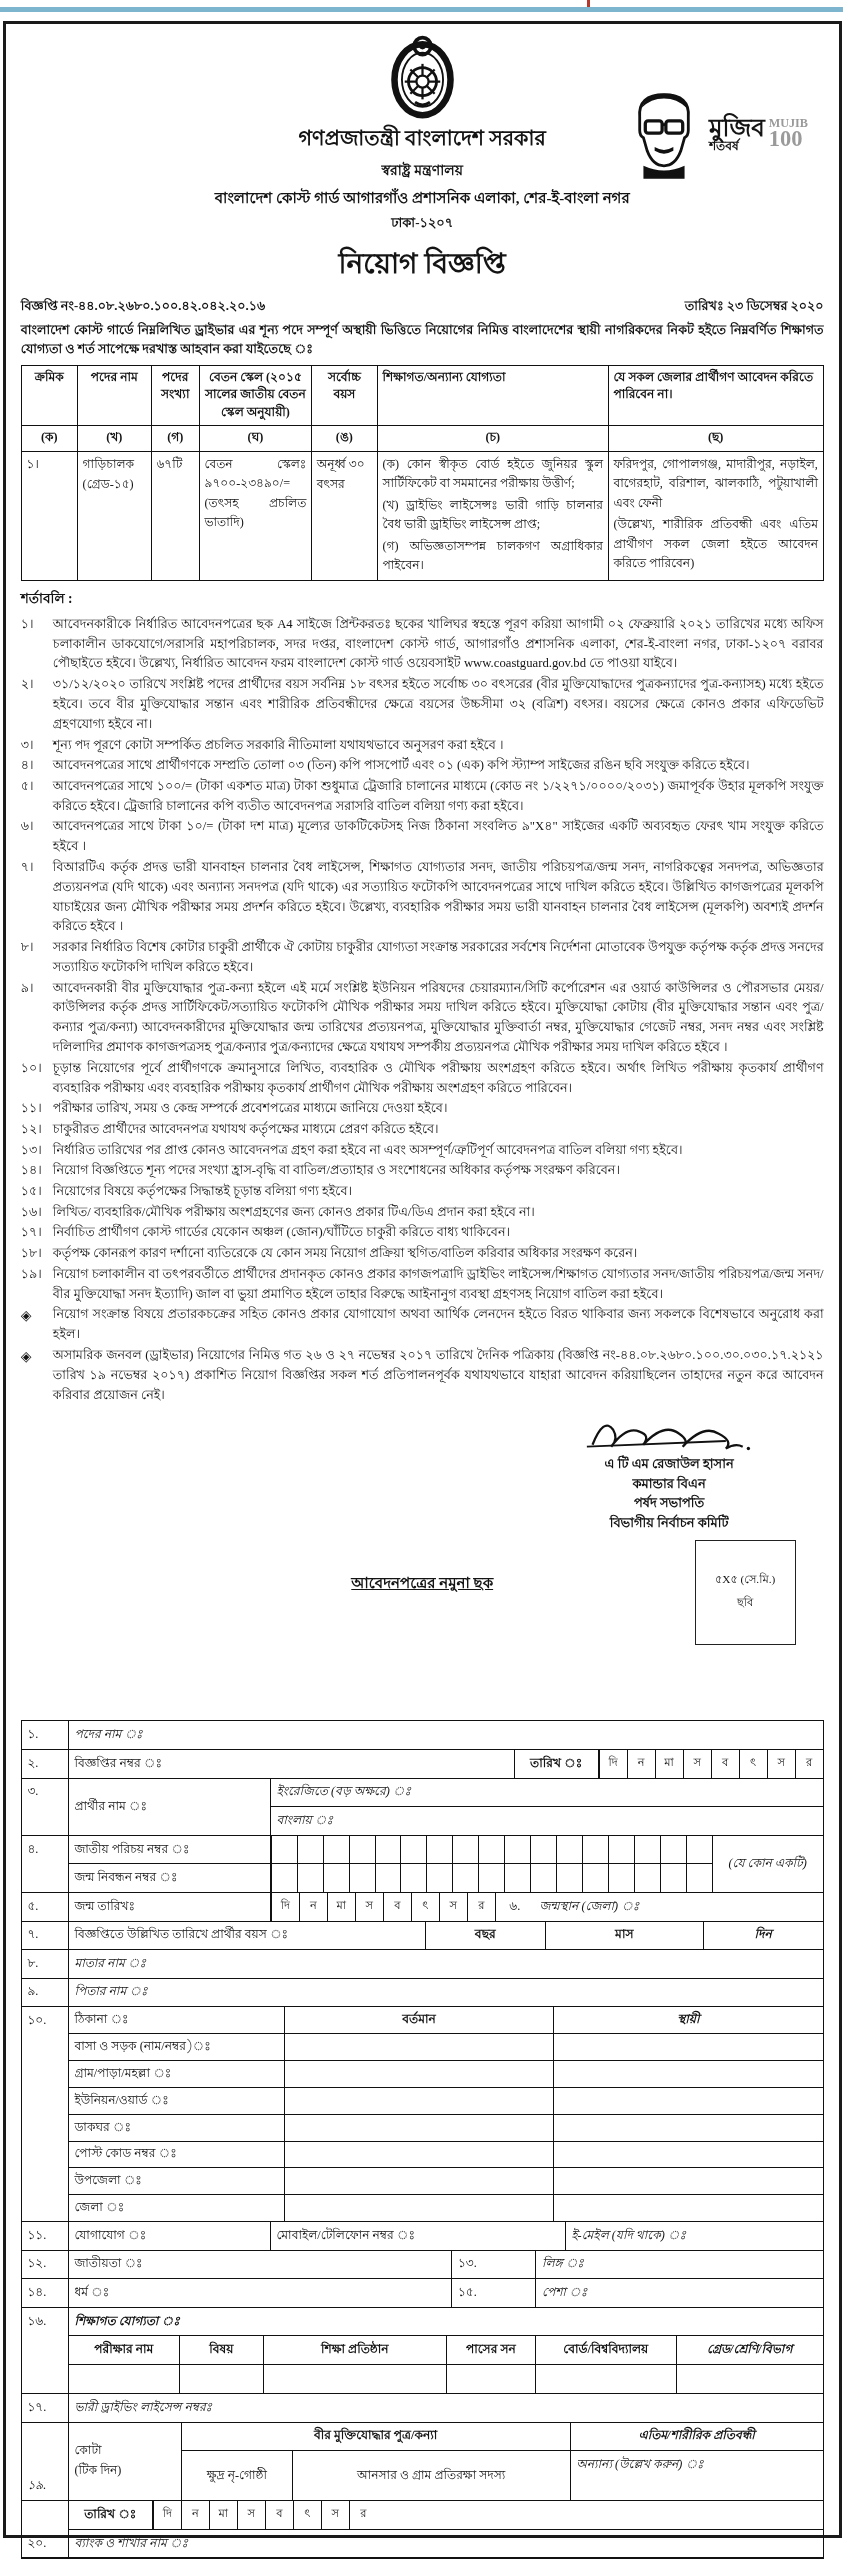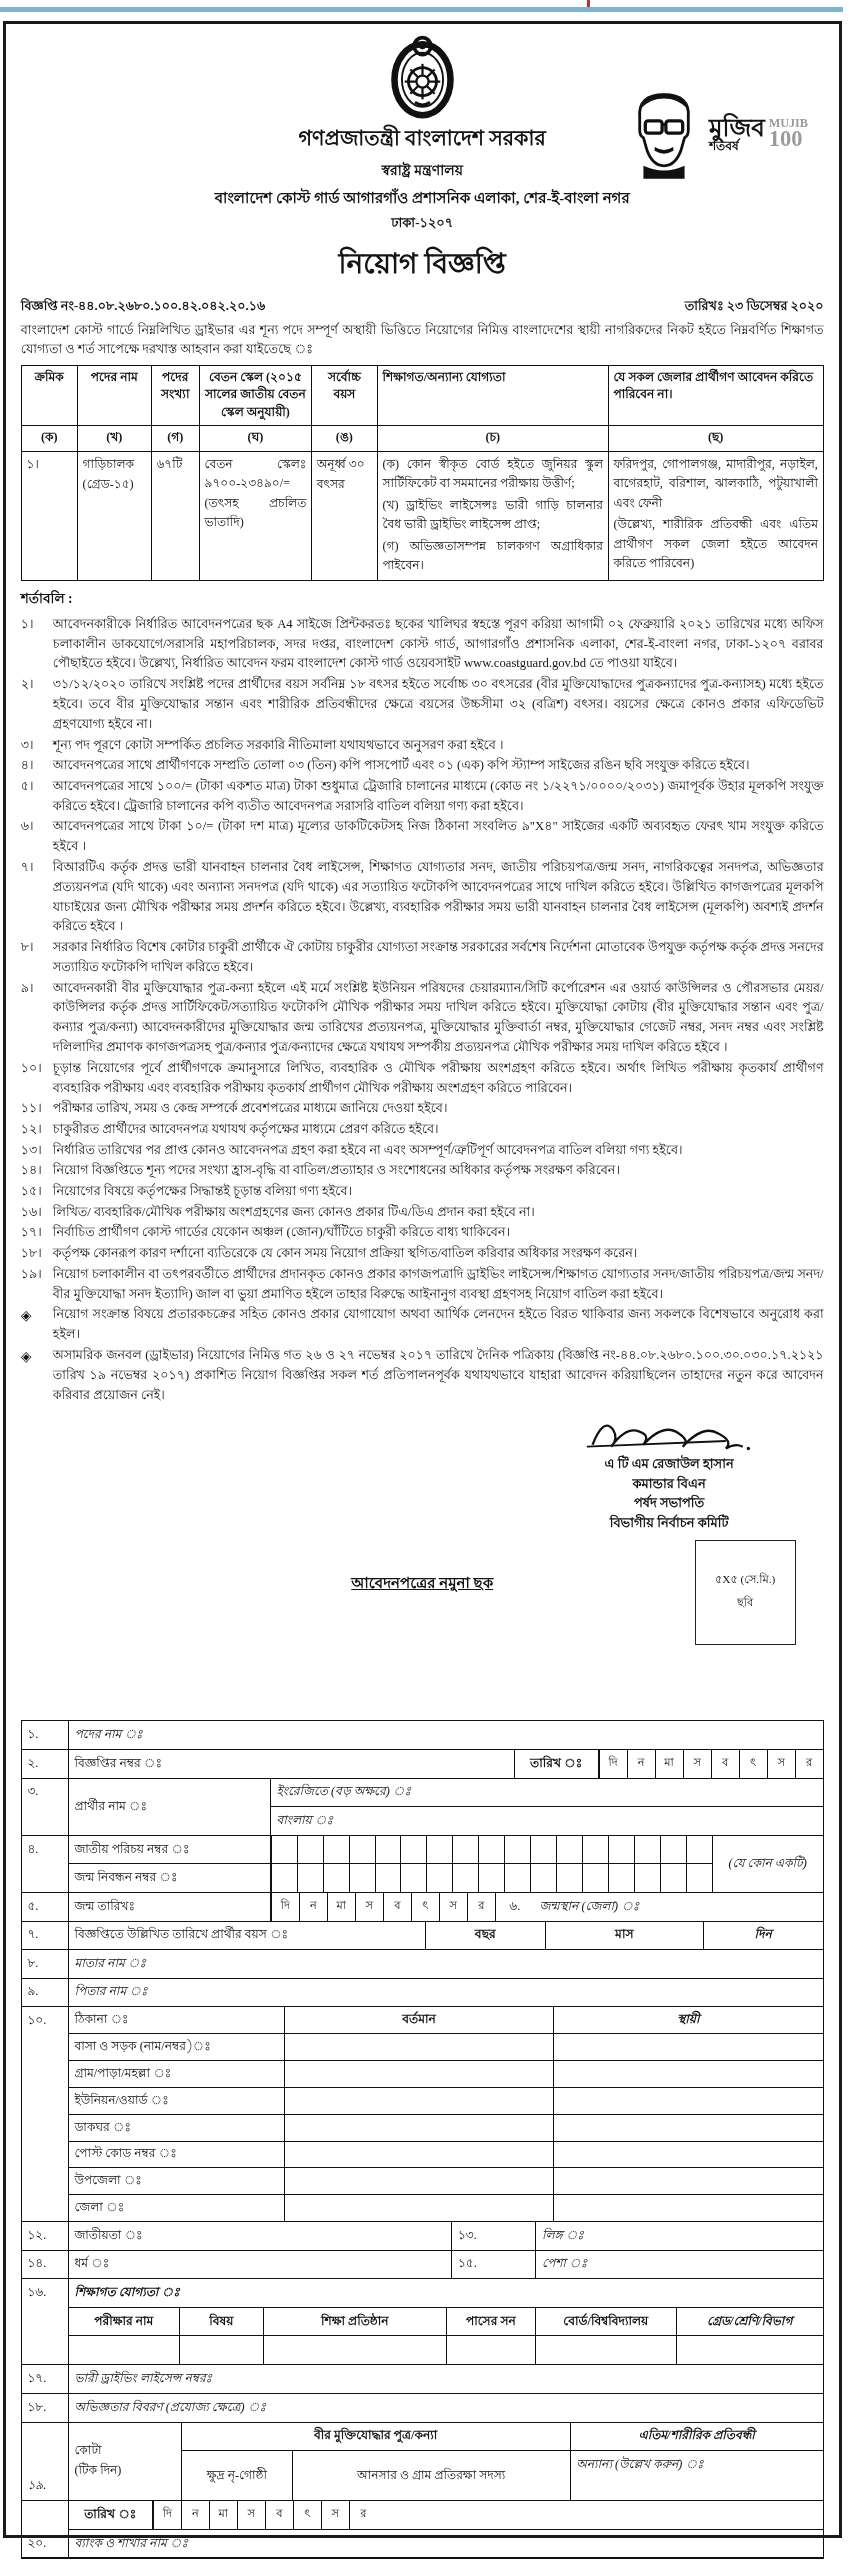--- a/index.html
+++ b/index.html
@@ -22,7 +22,7 @@
   .h-city{font-size:13px;font-weight:bold;margin-top:1.9px;}
   .h-title{font-size:28px;font-weight:bold;margin:7.5px 0 7.5px;}
   .memo-row{display:flex;justify-content:space-between;font-size:12.7px;font-weight:bold;text-align:left;}
-  .intro{font-size:12.7px;font-weight:normal;text-align:justify;line-height:1.5;margin:3.8px 0 5.6px;}
+  .intro{font-size:12.7px;font-weight:bold;text-align:justify;line-height:1.5;margin:3.8px 0 5.6px;}
   
   table.vtable{width:100%;border-collapse:collapse;font-size:12.2px;}
   .vtable th,.vtable td{border:1.4px solid #111;padding:2.8px 4.7px;vertical-align:top;}

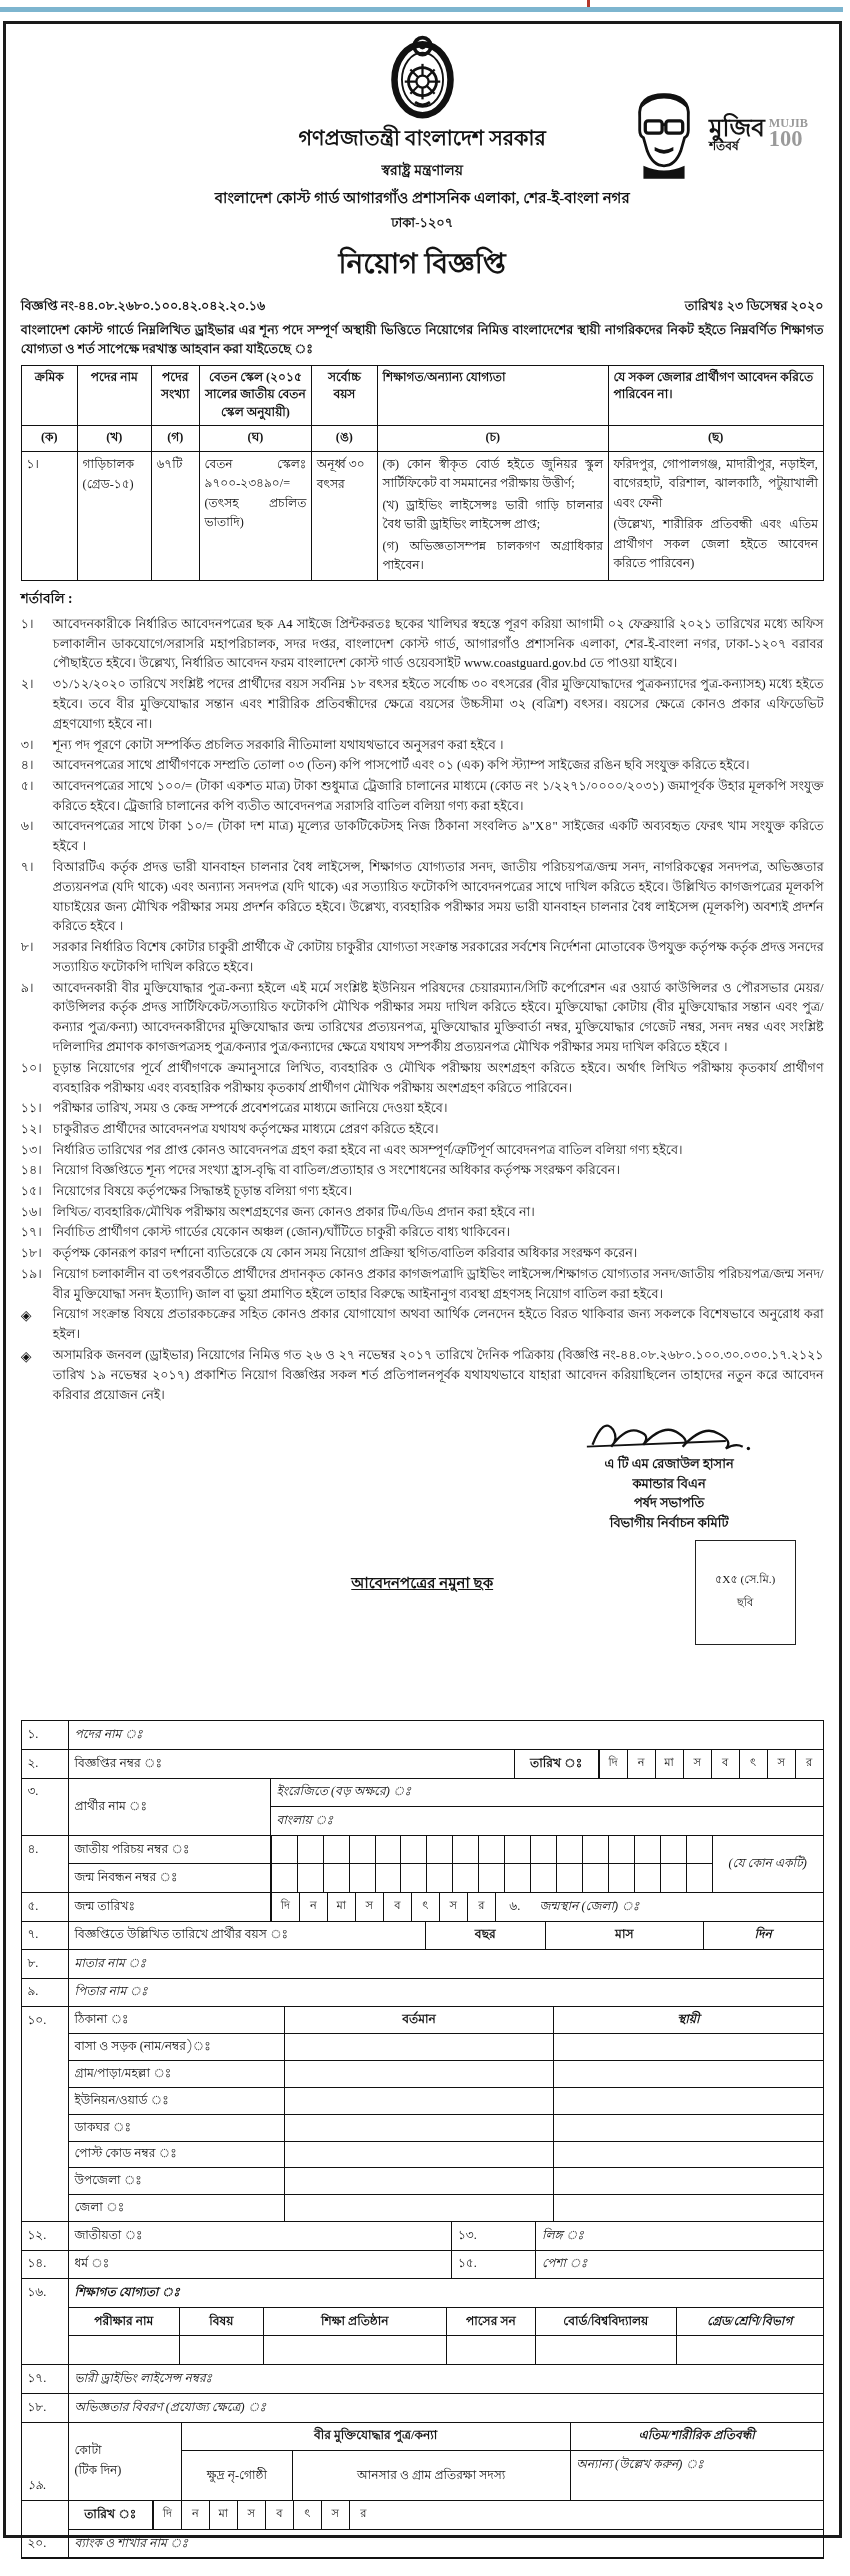--- a/index.html
+++ b/index.html
@@ -447,6 +447,12 @@
         </div>
       </div>
 
+      <div class="frow">
+        <div class="fc fnum">১১.</div>
+        <div class="fc" style="width:202px;flex:none;">যোগাযোগ ঃ</div>
+        <div class="fc" style="flex:1.15;">মোবাইল/টেলিফোন নম্বর ঃ</div>
+        <div class="fc grow">ই-মেইল (যদি থাকে) ঃ</div>
+      </div>
 
       <div class="frow">
         <div class="fc fnum">১২.</div>

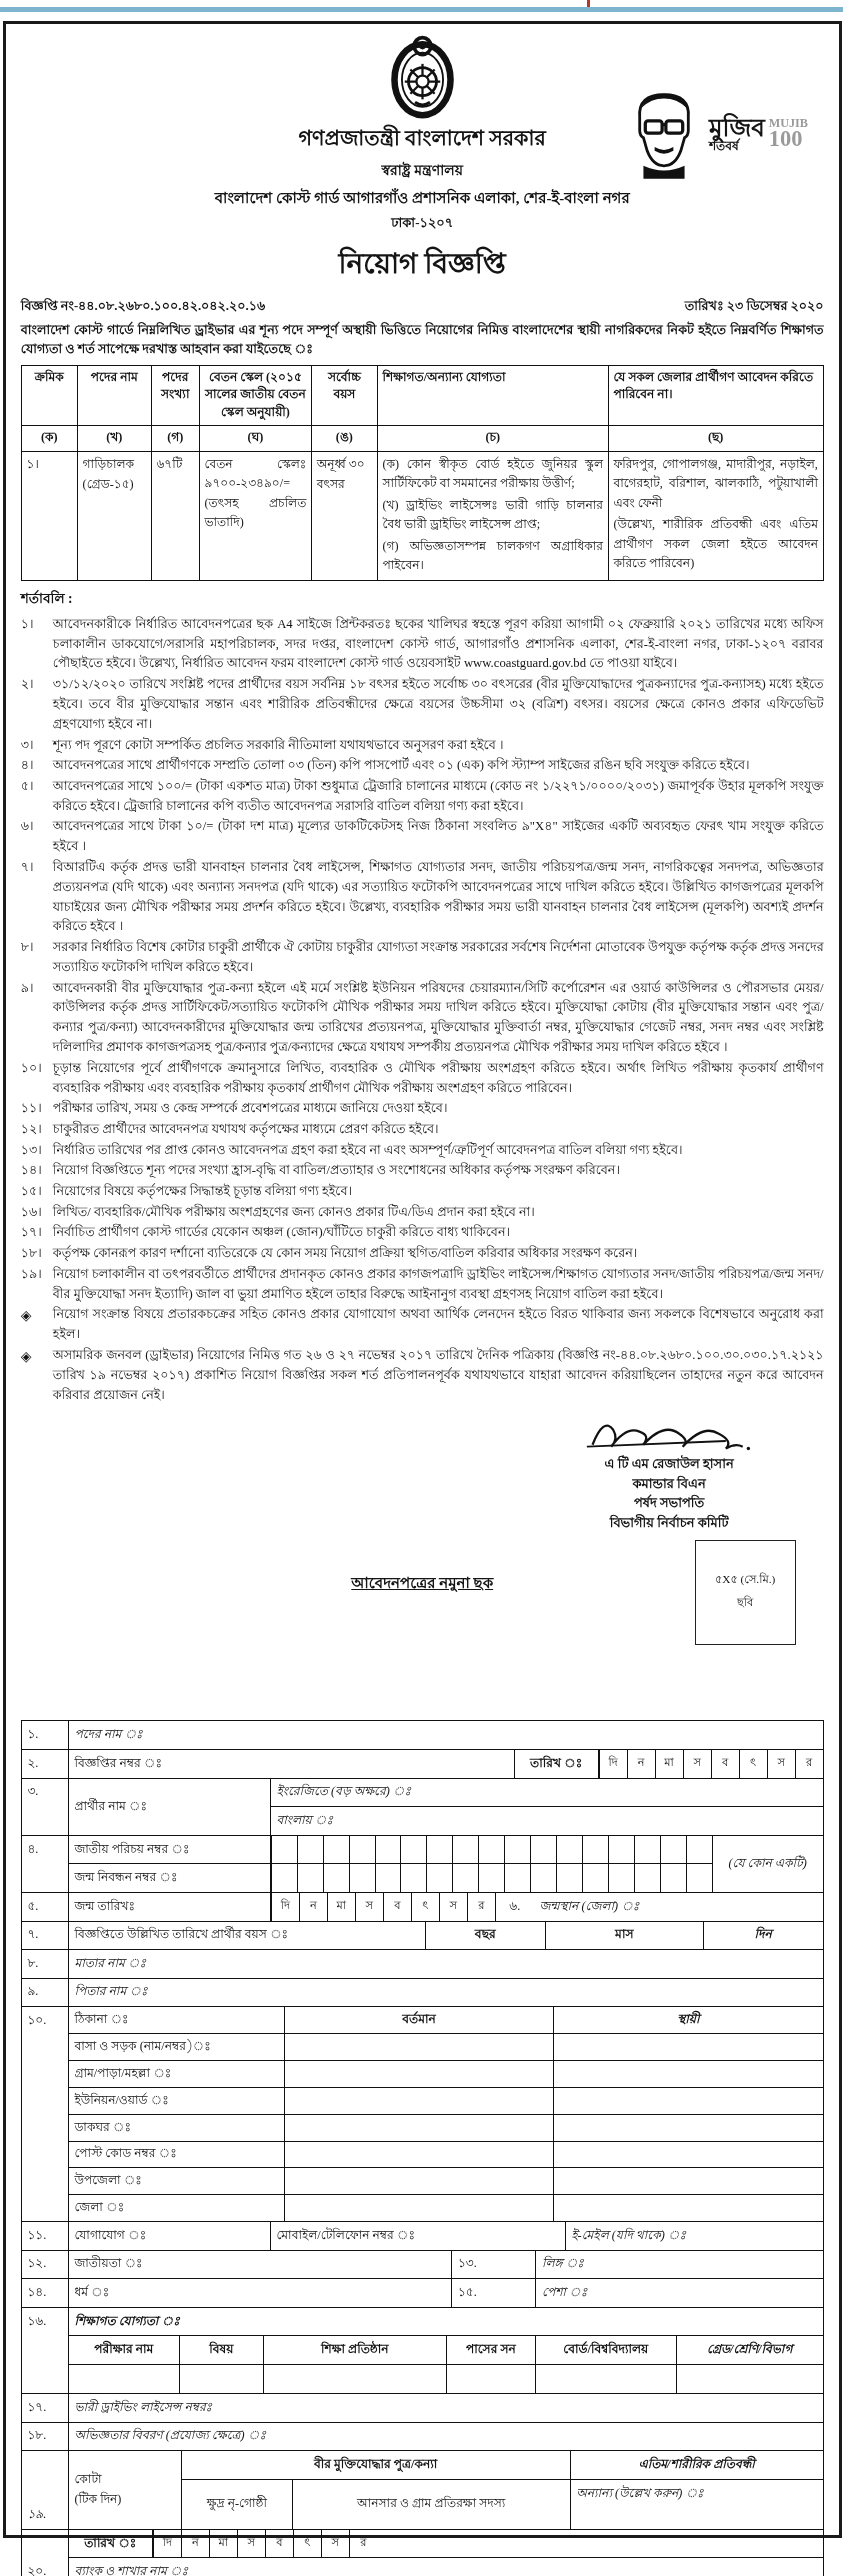--- a/index.html
+++ b/index.html
@@ -498,10 +498,6 @@
         <div class="fc grow">ভারী ড্রাইভিং লাইসেন্স নম্বরঃ</div>
       </div>
 
-      <div class="frow">
-        <div class="fc fnum">১৮.</div>
-        <div class="fc grow">অভিজ্ঞতার বিবরণ (প্রযোজ্য ক্ষেত্রে) ঃ</div>
-      </div>
 
       <div class="frow">
         <div class="fc fnum" style="align-items:flex-end;font-style:italic;">১৯.</div>

